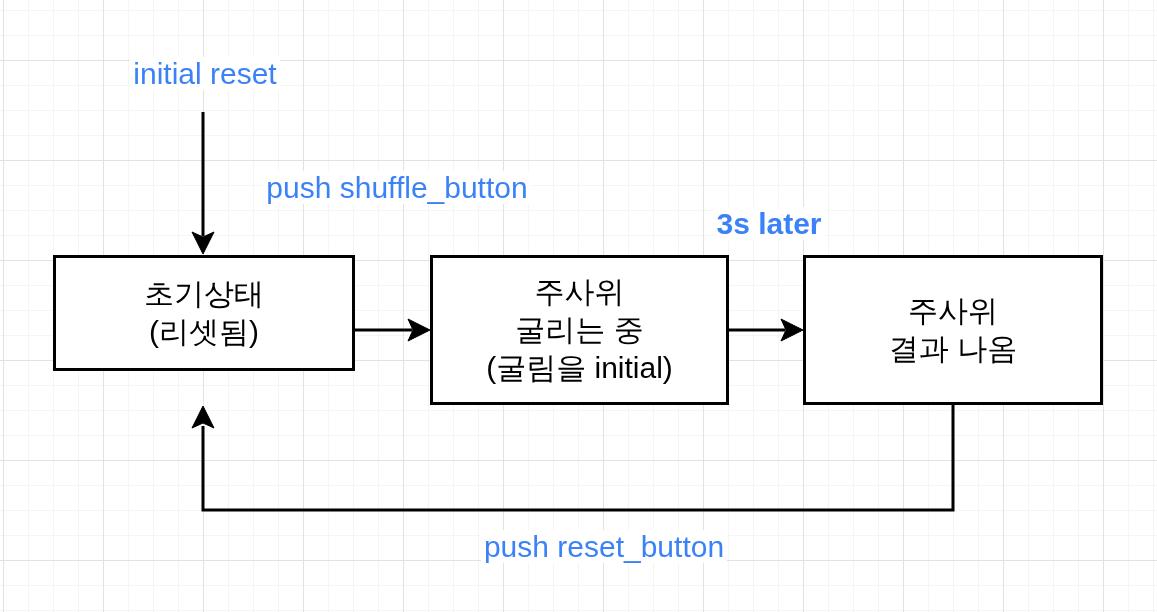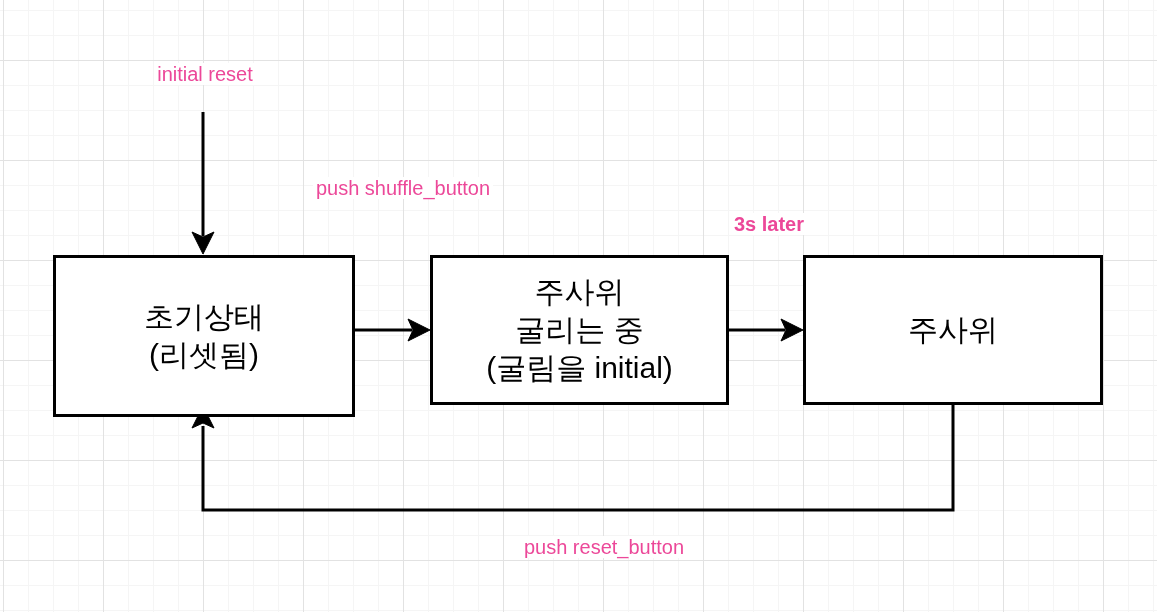--- a/index.html
+++ b/index.html
@@ -58,9 +58,9 @@
   .edge-label {
     position: absolute;
     text-align: center;
-    font-size: 20px;
+    font-size: 30px;
     line-height: 38px;
-    color: #ec4899;
+    color: #3b82f6;
   }
   .edge-label span {
     background: #ffffff;

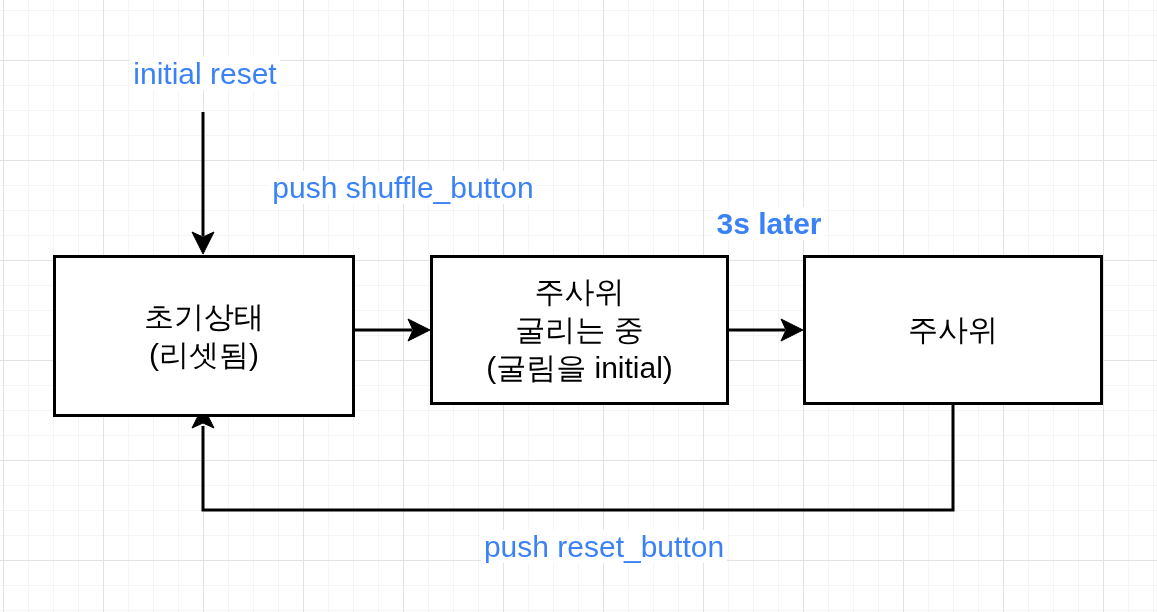--- a/index.html
+++ b/index.html
@@ -67,7 +67,7 @@
     padding: 0 3px;
   }
   .lbl-initial-reset { left: 95px;  top: 55px;  width: 220px; }
-  .lbl-shuffle       { left: 253px; top: 169px; width: 300px; }
+  .lbl-shuffle       { left: 247px; top: 169px; width: 300px; }
   .lbl-timer         { left: 669px; top: 205px; width: 200px; font-weight: bold; }
   .lbl-reset         { left: 454px; top: 528px; width: 300px; }
 </style>

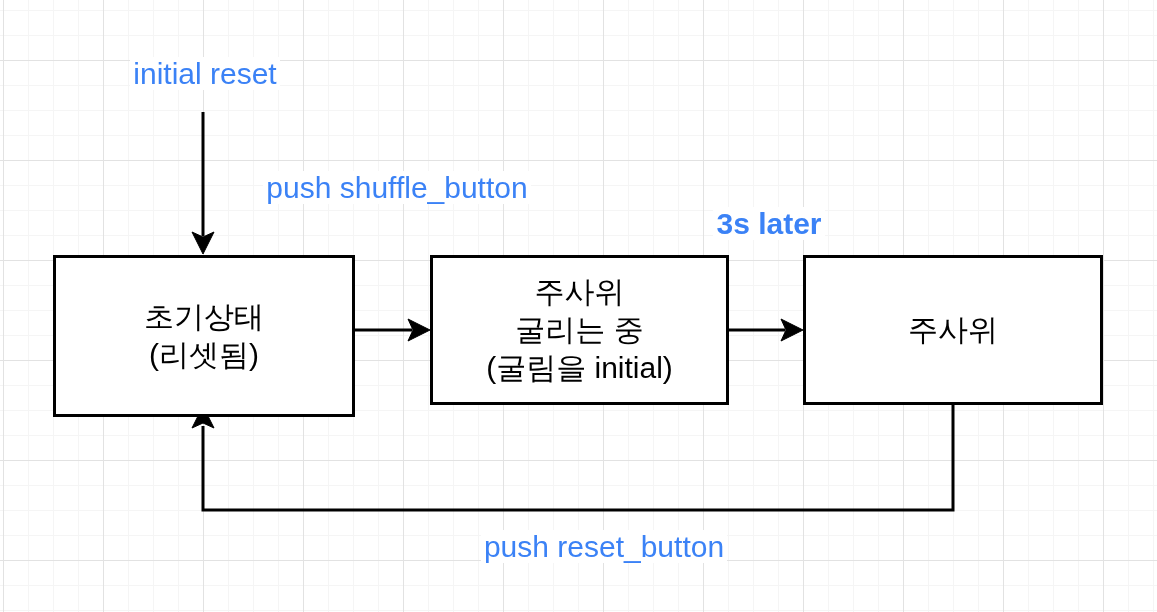--- a/index.html
+++ b/index.html
@@ -52,7 +52,7 @@
     line-height: 38px;
     color: #000000;
   }
-  .node-initial { left: 53px;  top: 255px; width: 302px; height: 162px; }
+  .node-initial { left: 53px;  top: 255px; width: 302px; height: 116px; }
   .node-rolling { left: 430px; top: 255px; width: 299px; height: 150px; }
   .node-result  { left: 803px; top: 255px; width: 300px; height: 150px; }
   .edge-label {

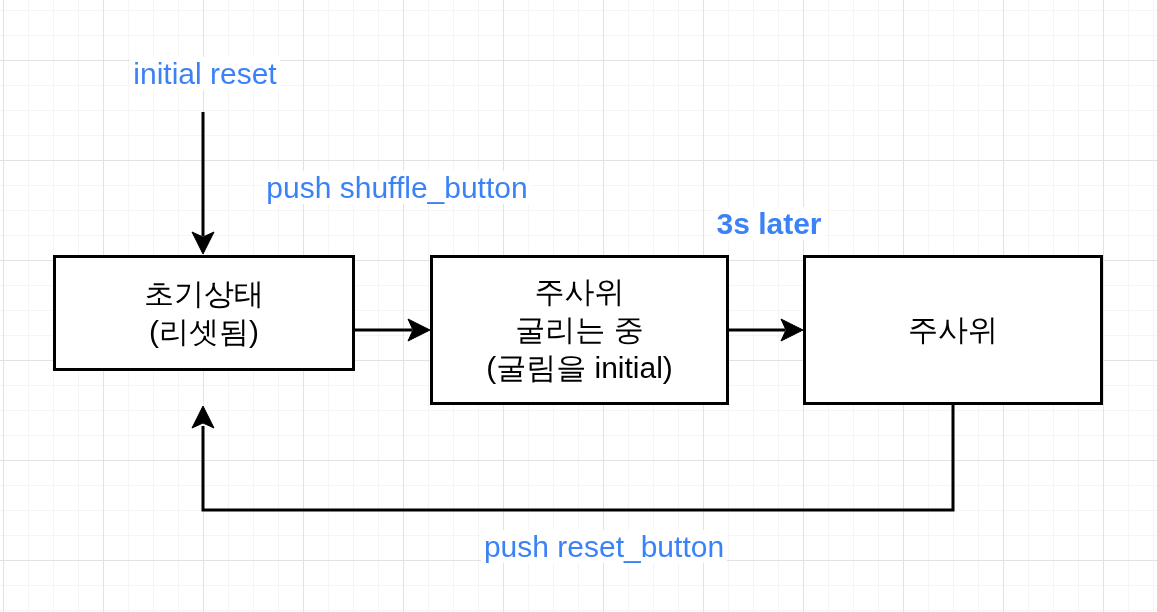--- a/index.html
+++ b/index.html
@@ -112,6 +112,7 @@
 
   <div class="node node-result">
     <div>주사위</div>
+    <div>결과 나옴</div>
   </div>
 
   <div class="edge-label lbl-initial-reset">

